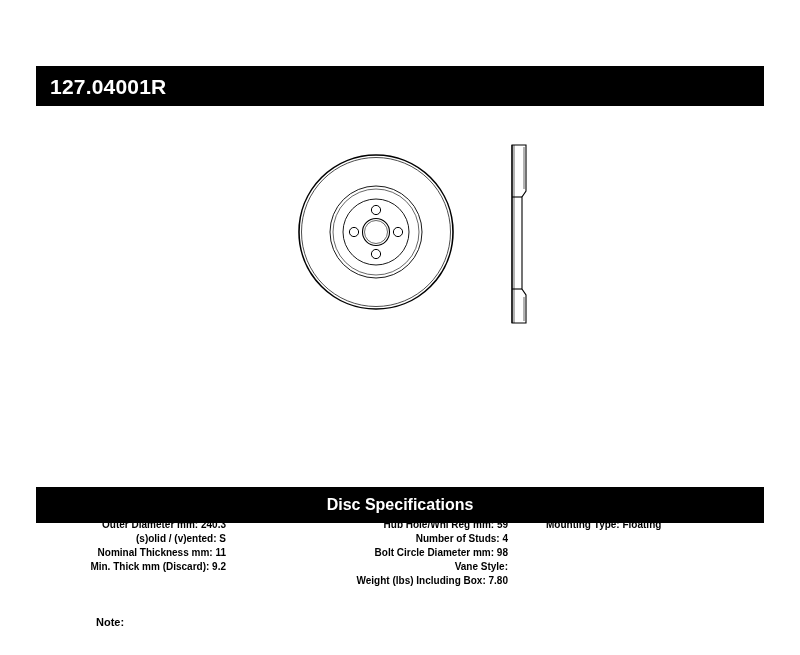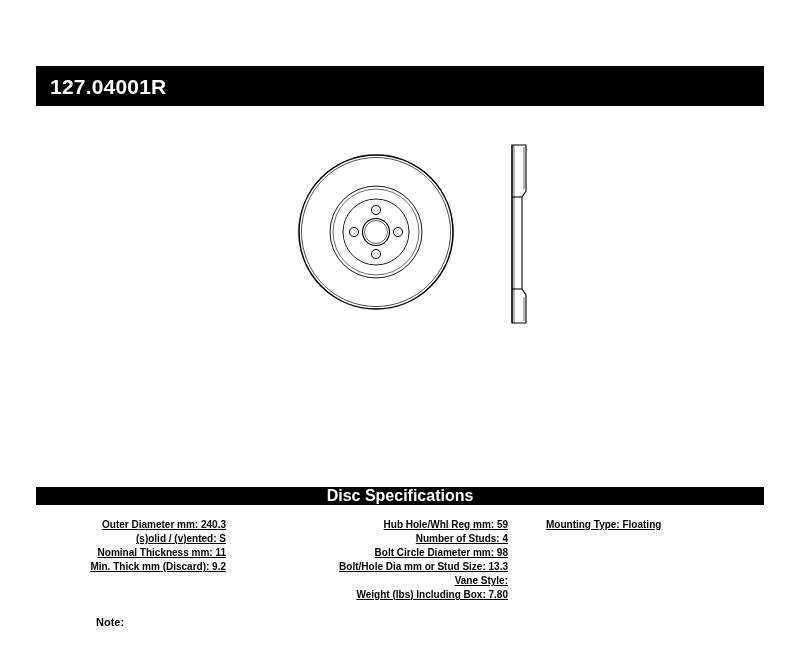--- a/index.html
+++ b/index.html
@@ -75,7 +75,7 @@
     left: 36px;
     top: 443px;
     width: 728px;
-    height: 18px;
+    height: 36px;
     background: #000000;
     color: #ffffff;
     font-size: 16px;

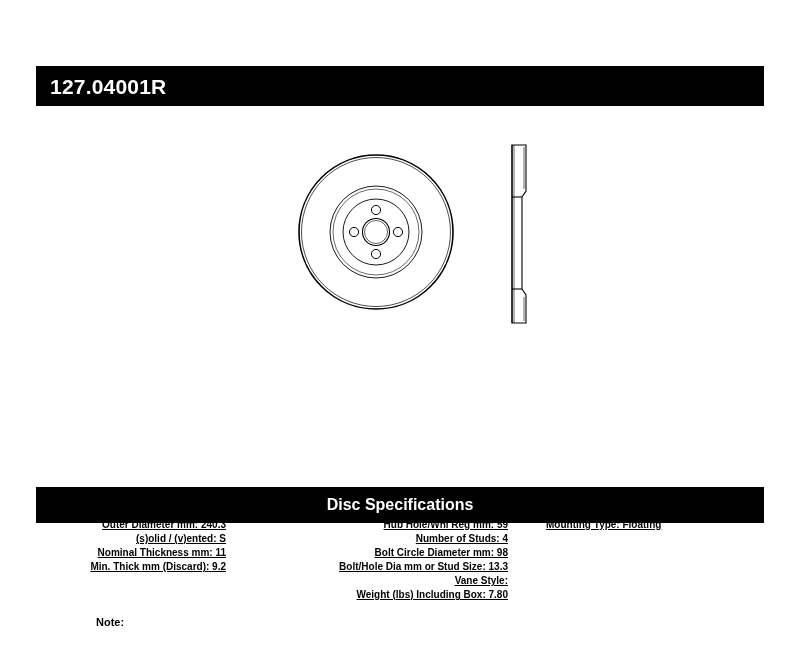--- a/index.html
+++ b/index.html
@@ -96,7 +96,6 @@
   .col {
     position: absolute;
     top: 0;
-    text-decoration: underline;
   }
   .col-left {
     left: 0;

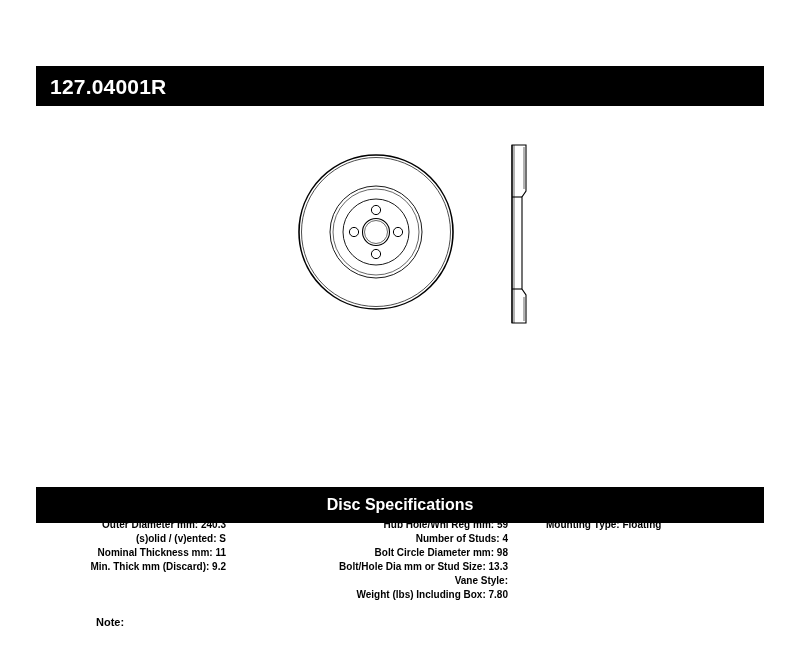--- a/index.html
+++ b/index.html
@@ -205,7 +205,6 @@
       <div class="spec-row">Hub Hole/Whl Reg mm: 59</div>
       <div class="spec-row">Number of Studs: 4</div>
       <div class="spec-row">Bolt Circle Diameter mm: 98</div>
-      <div class="spec-row">Bolt/Hole Dia mm or Stud Size: 13.3</div>
       <div class="spec-row">Vane Style:</div>
       <div class="spec-row">Weight (lbs) Including Box: 7.80</div>
     </div>

